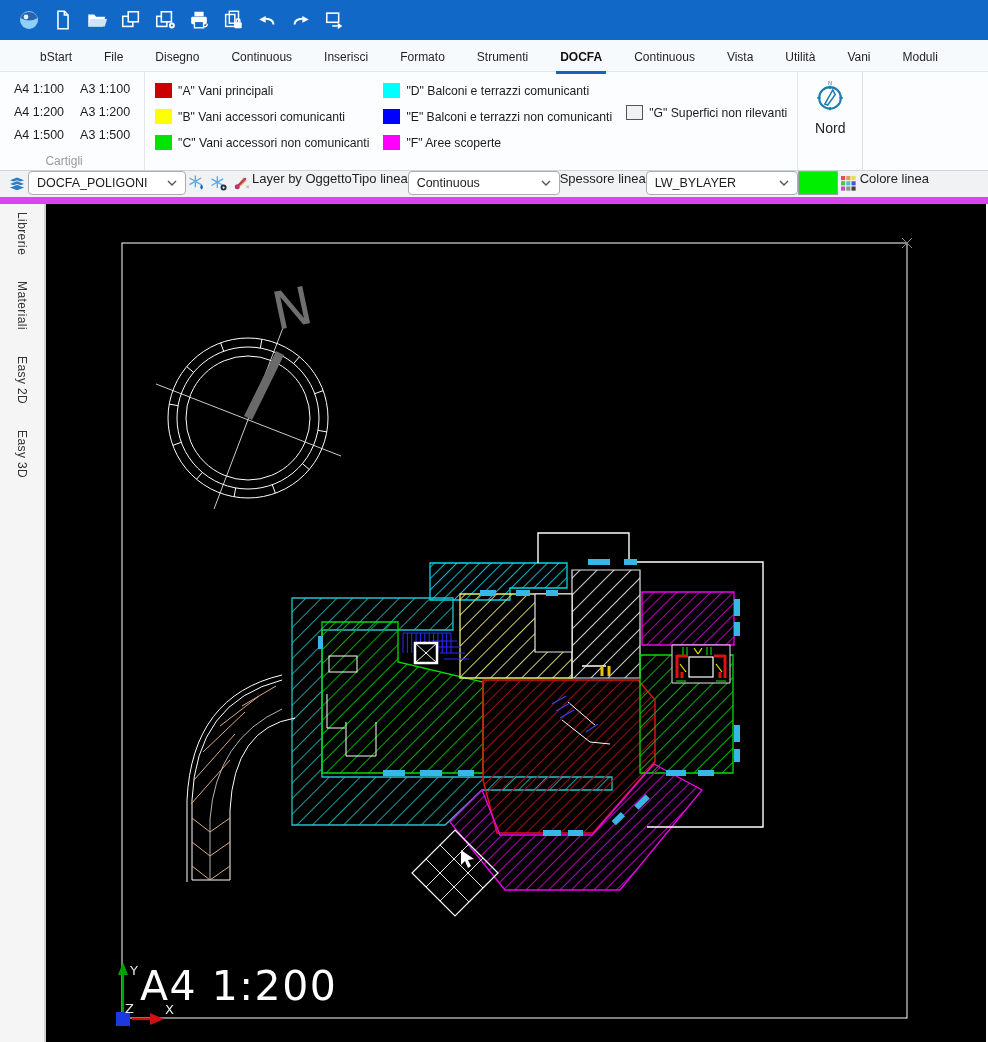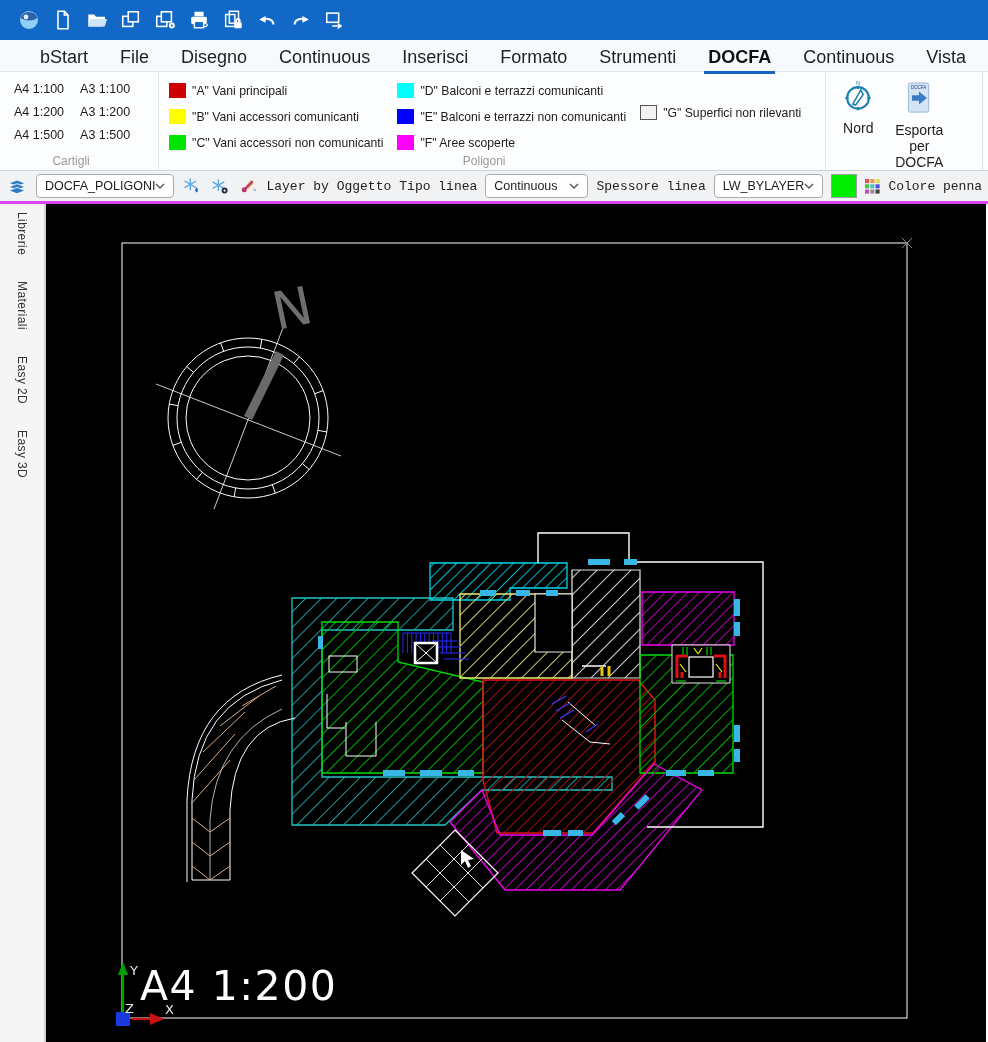--- a/index.html
+++ b/index.html
@@ -16,7 +16,7 @@
   .menubar { height: 32px; background: #f7fafd; border-bottom: 1px solid #e2e7ec;
     display: flex; align-items: stretch; padding-left: 24px; }
   .menu-item { position: relative; display: flex; align-items: center;
-    padding: 17px 16px; font-size: 18px; color: #1f1f1f; white-space: nowrap; }
+    padding: 17px 16px; font-size: 12px; color: #1f1f1f; white-space: nowrap; }
   .menu-item.active { font-weight: bold; color: #10100f; }
   .menu-item.active::after { content: ""; position: absolute; left: 12px; right: 12px;
     bottom: 0; height: 3px; background: #1565c0; }

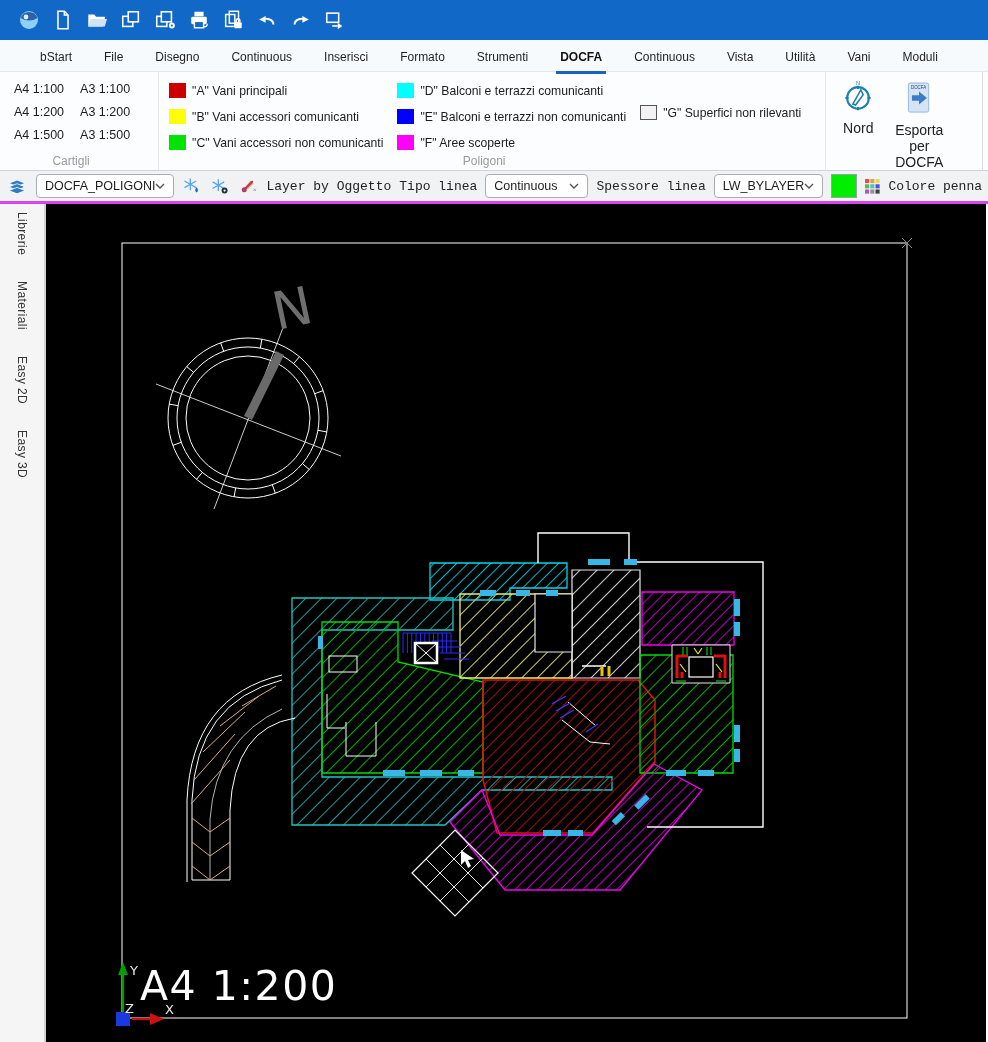--- a/index.html
+++ b/index.html
@@ -23,7 +23,7 @@
 
   
   .ribbon { height: 99px; background: #fcfdfe; border-bottom: 1px solid #cdd5dc; display: flex; }
-  .rgroup { position: relative; border-right: 1px solid #e3e7eb; padding: 6px 24px 16px 10px; }
+  .rgroup { position: relative; border-right: 1px solid #e3e7eb; padding: 6px 10px 16px 10px; }
   .rgroup-title { position: absolute; bottom: 2px; left: 0; right: 16px; text-align: center;
     font-size: 12px; color: #9a9a9a; }
   .cartigli-grid { display: grid; grid-template-columns: auto auto; gap: 9px 16px;

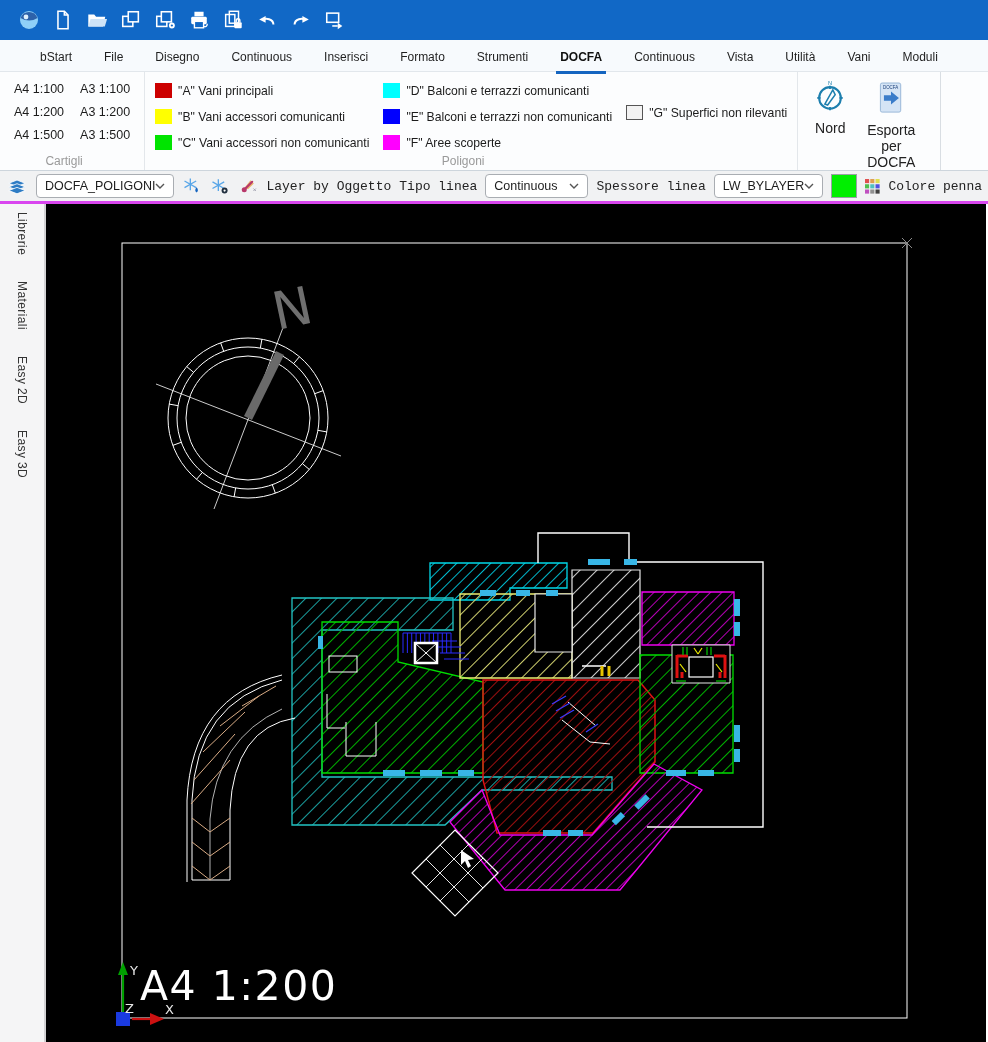--- a/index.html
+++ b/index.html
@@ -214,16 +214,6 @@
         </svg>
       </span>
       <span class="blabel">Nord</span>
-    </div>
-    <div class="ribbon-btn" style="width:78px">
-      <span>
-        <svg viewBox="0 0 34 40" width="30" height="36">
-          <rect x="5" y="3" width="23" height="33" rx="2" fill="#d5e4f5" stroke="#8fb0d4"></rect>
-          <text x="16.5" y="10" font-size="5" fill="#1a3e78" text-anchor="middle">DOCFA</text>
-          <polygon points="9,17 17,17 17,12.5 26,20 17,27.5 17,23 9,23" fill="#3b7cc9"></polygon>
-        </svg>
-      </span>
-      <span class="blabel">Esporta per DOCFA</span>
     </div>
   </div>
   <div class="ribbon-flex"></div>

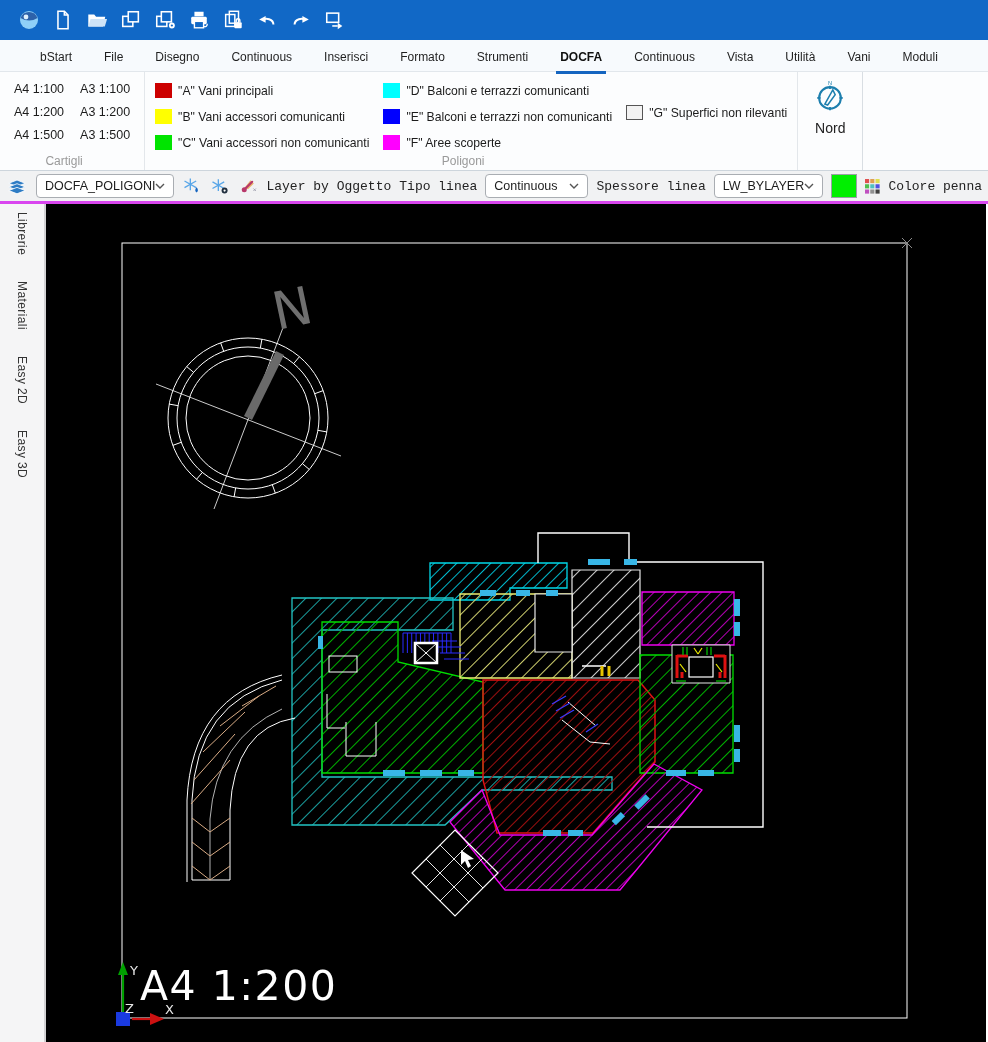--- a/index.html
+++ b/index.html
@@ -198,7 +198,6 @@
           </div>
         </div>
       </div>
-    <div class="rgroup-title">Poligoni</div>
   </div>
   <div class="rgroup" style="display:flex;align-items:flex-start;border-right:1px solid #d9dee3;">
     <div class="ribbon-btn">

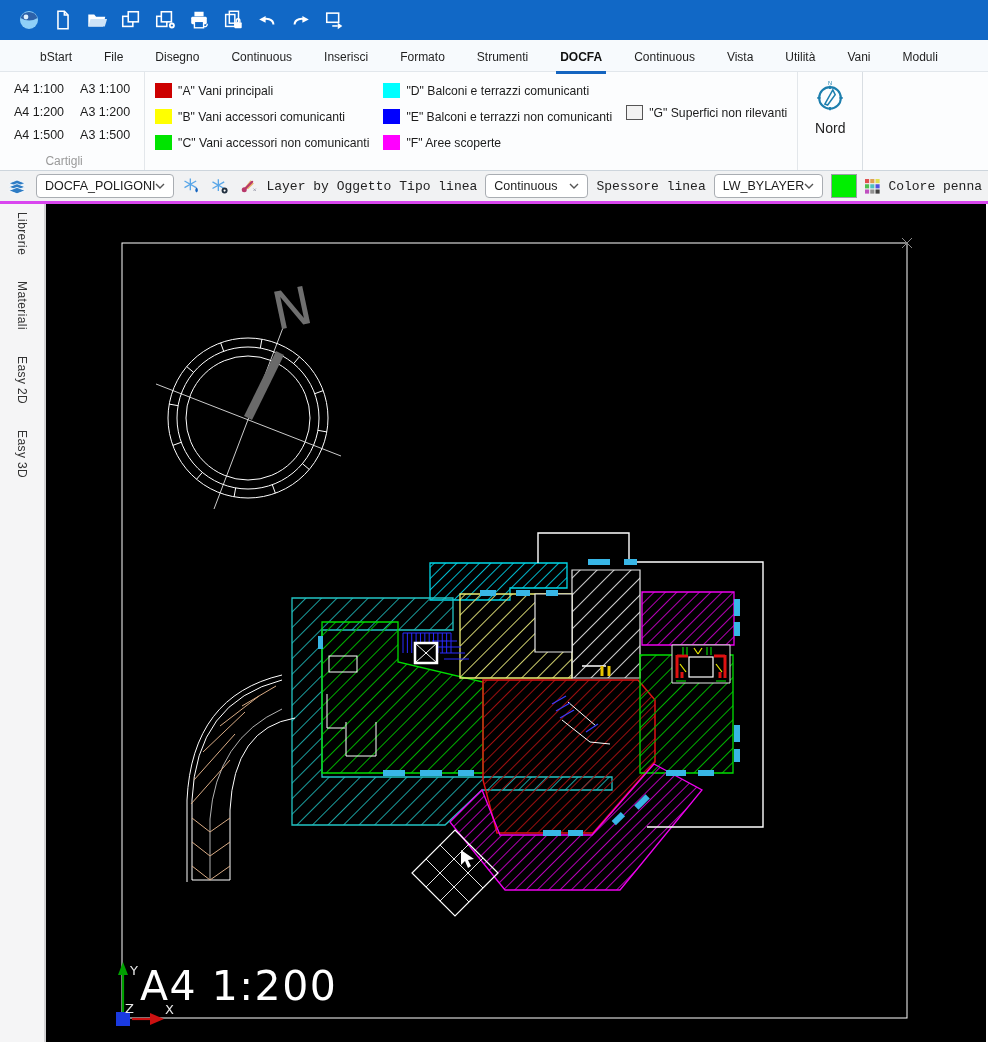--- a/index.html
+++ b/index.html
@@ -41,8 +41,8 @@
   .ribbon-flex { flex: 1; }
 
   
-  .propsbar { height: 33px; background: #f1f2f3; border-bottom: 3px solid #d946ef;
-    display: flex; align-items: center; gap: 8px; padding: 0 6px; white-space: nowrap; }
+  .propsbar { height: 33px; background: #f1f2f3; border-bottom: 7px solid #d946ef;
+    display: flex; align-items: flex-start; padding: 0 6px; white-space: nowrap; }
   .dd { background: #fff; border: 1px solid #a9adb2; border-radius: 4px; height: 24px;
     display: flex; align-items: center; justify-content: space-between;
     padding: 0 8px; font-size: 12.5px; color: #1c1c1c; }

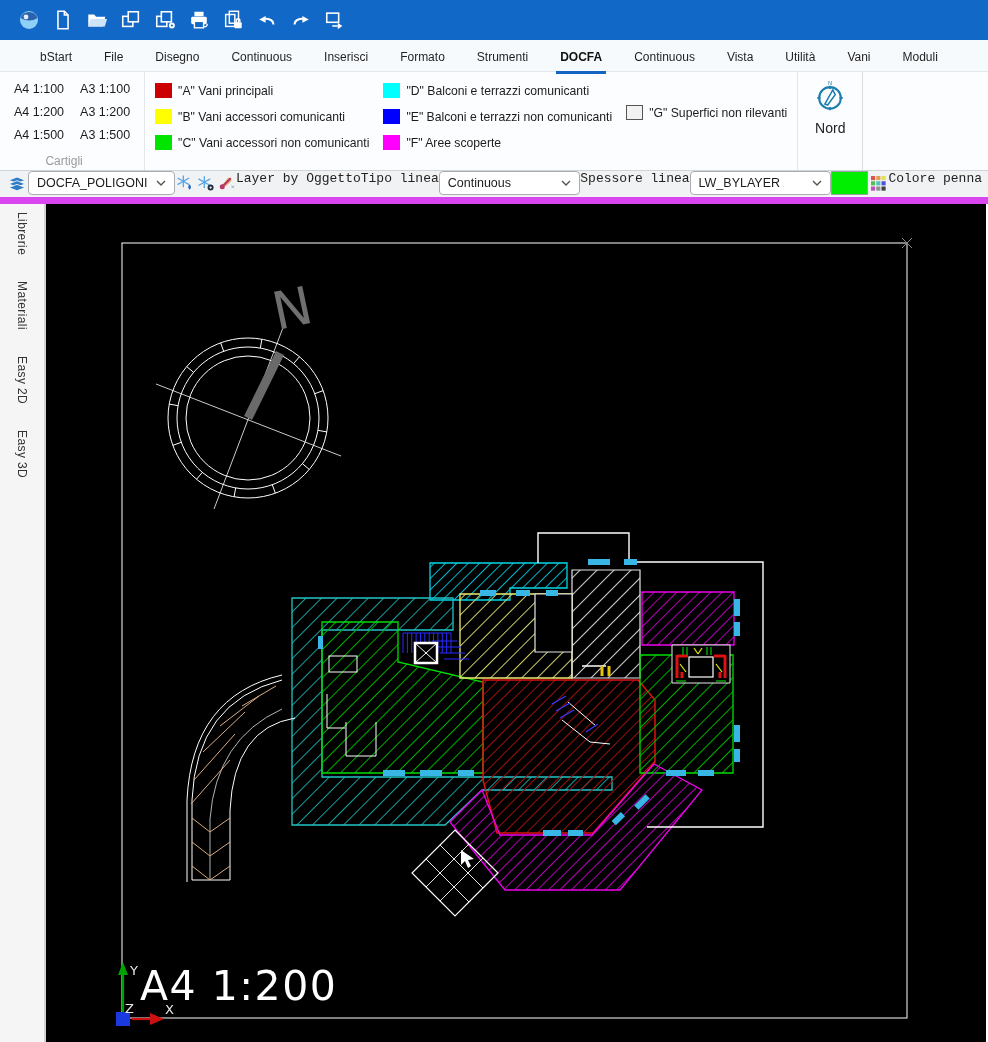--- a/index.html
+++ b/index.html
@@ -46,7 +46,7 @@
   .dd { background: #fff; border: 1px solid #a9adb2; border-radius: 4px; height: 24px;
     display: flex; align-items: center; justify-content: space-between;
     padding: 0 8px; font-size: 12.5px; color: #1c1c1c; }
-  .pb-label { font-size: 13px; color: #222; font-family: Liberation Mono, monospace; }
+  .pb-label { font-size: 13px; color: #222; }
   .pen-swatch { width: 40px; height: 24px; border: 1px solid #9aa0a6; }
   .pbicon { display: flex; align-items: center; justify-content: center; width: 22px; height: 24px; }
 

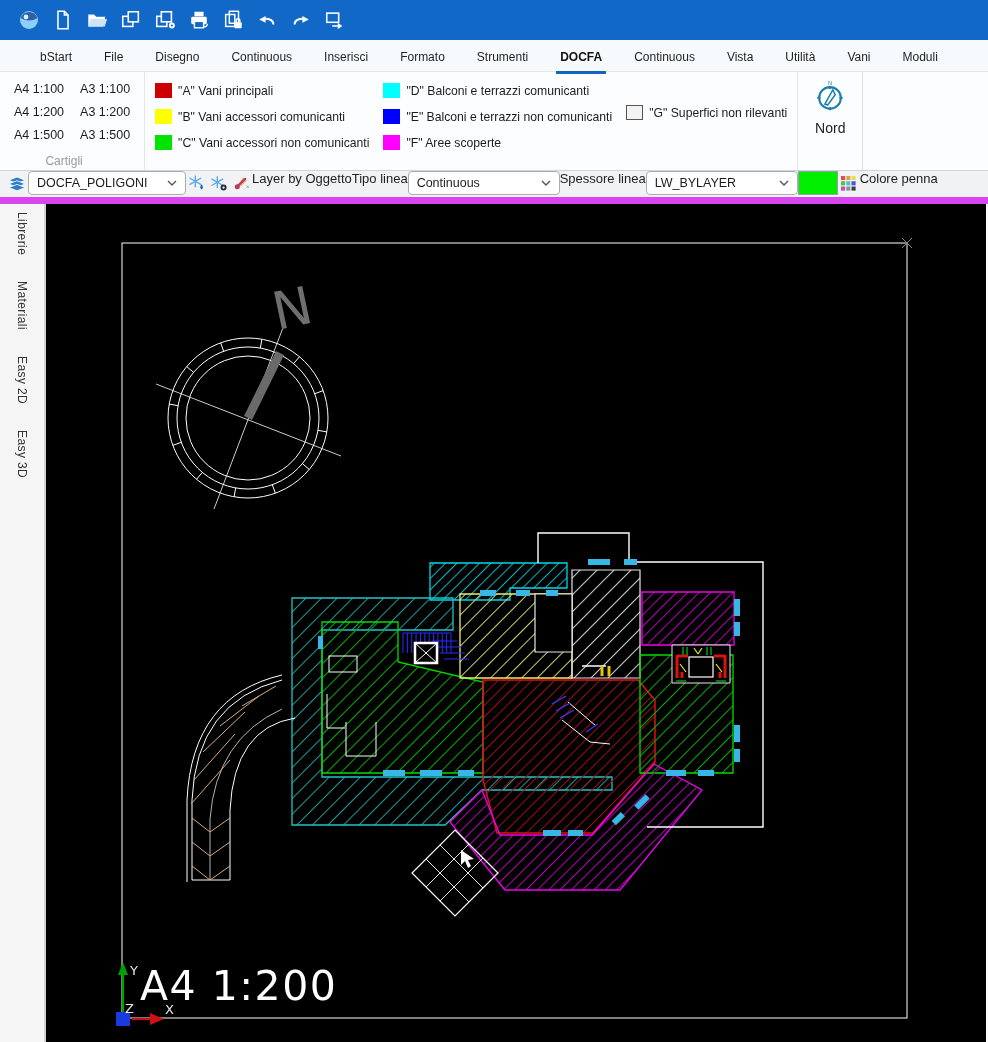--- a/index.html
+++ b/index.html
@@ -295,7 +295,7 @@
         <rect x="11.2" y="11.2" width="4.4" height="4.4" fill="#404040"></rect>
     </svg>
   </span>
-  <span class="pb-label">Colore penna</span>
+  <span class="pb-label">Colore linea</span>
 </div>
 
 <div class="main">

